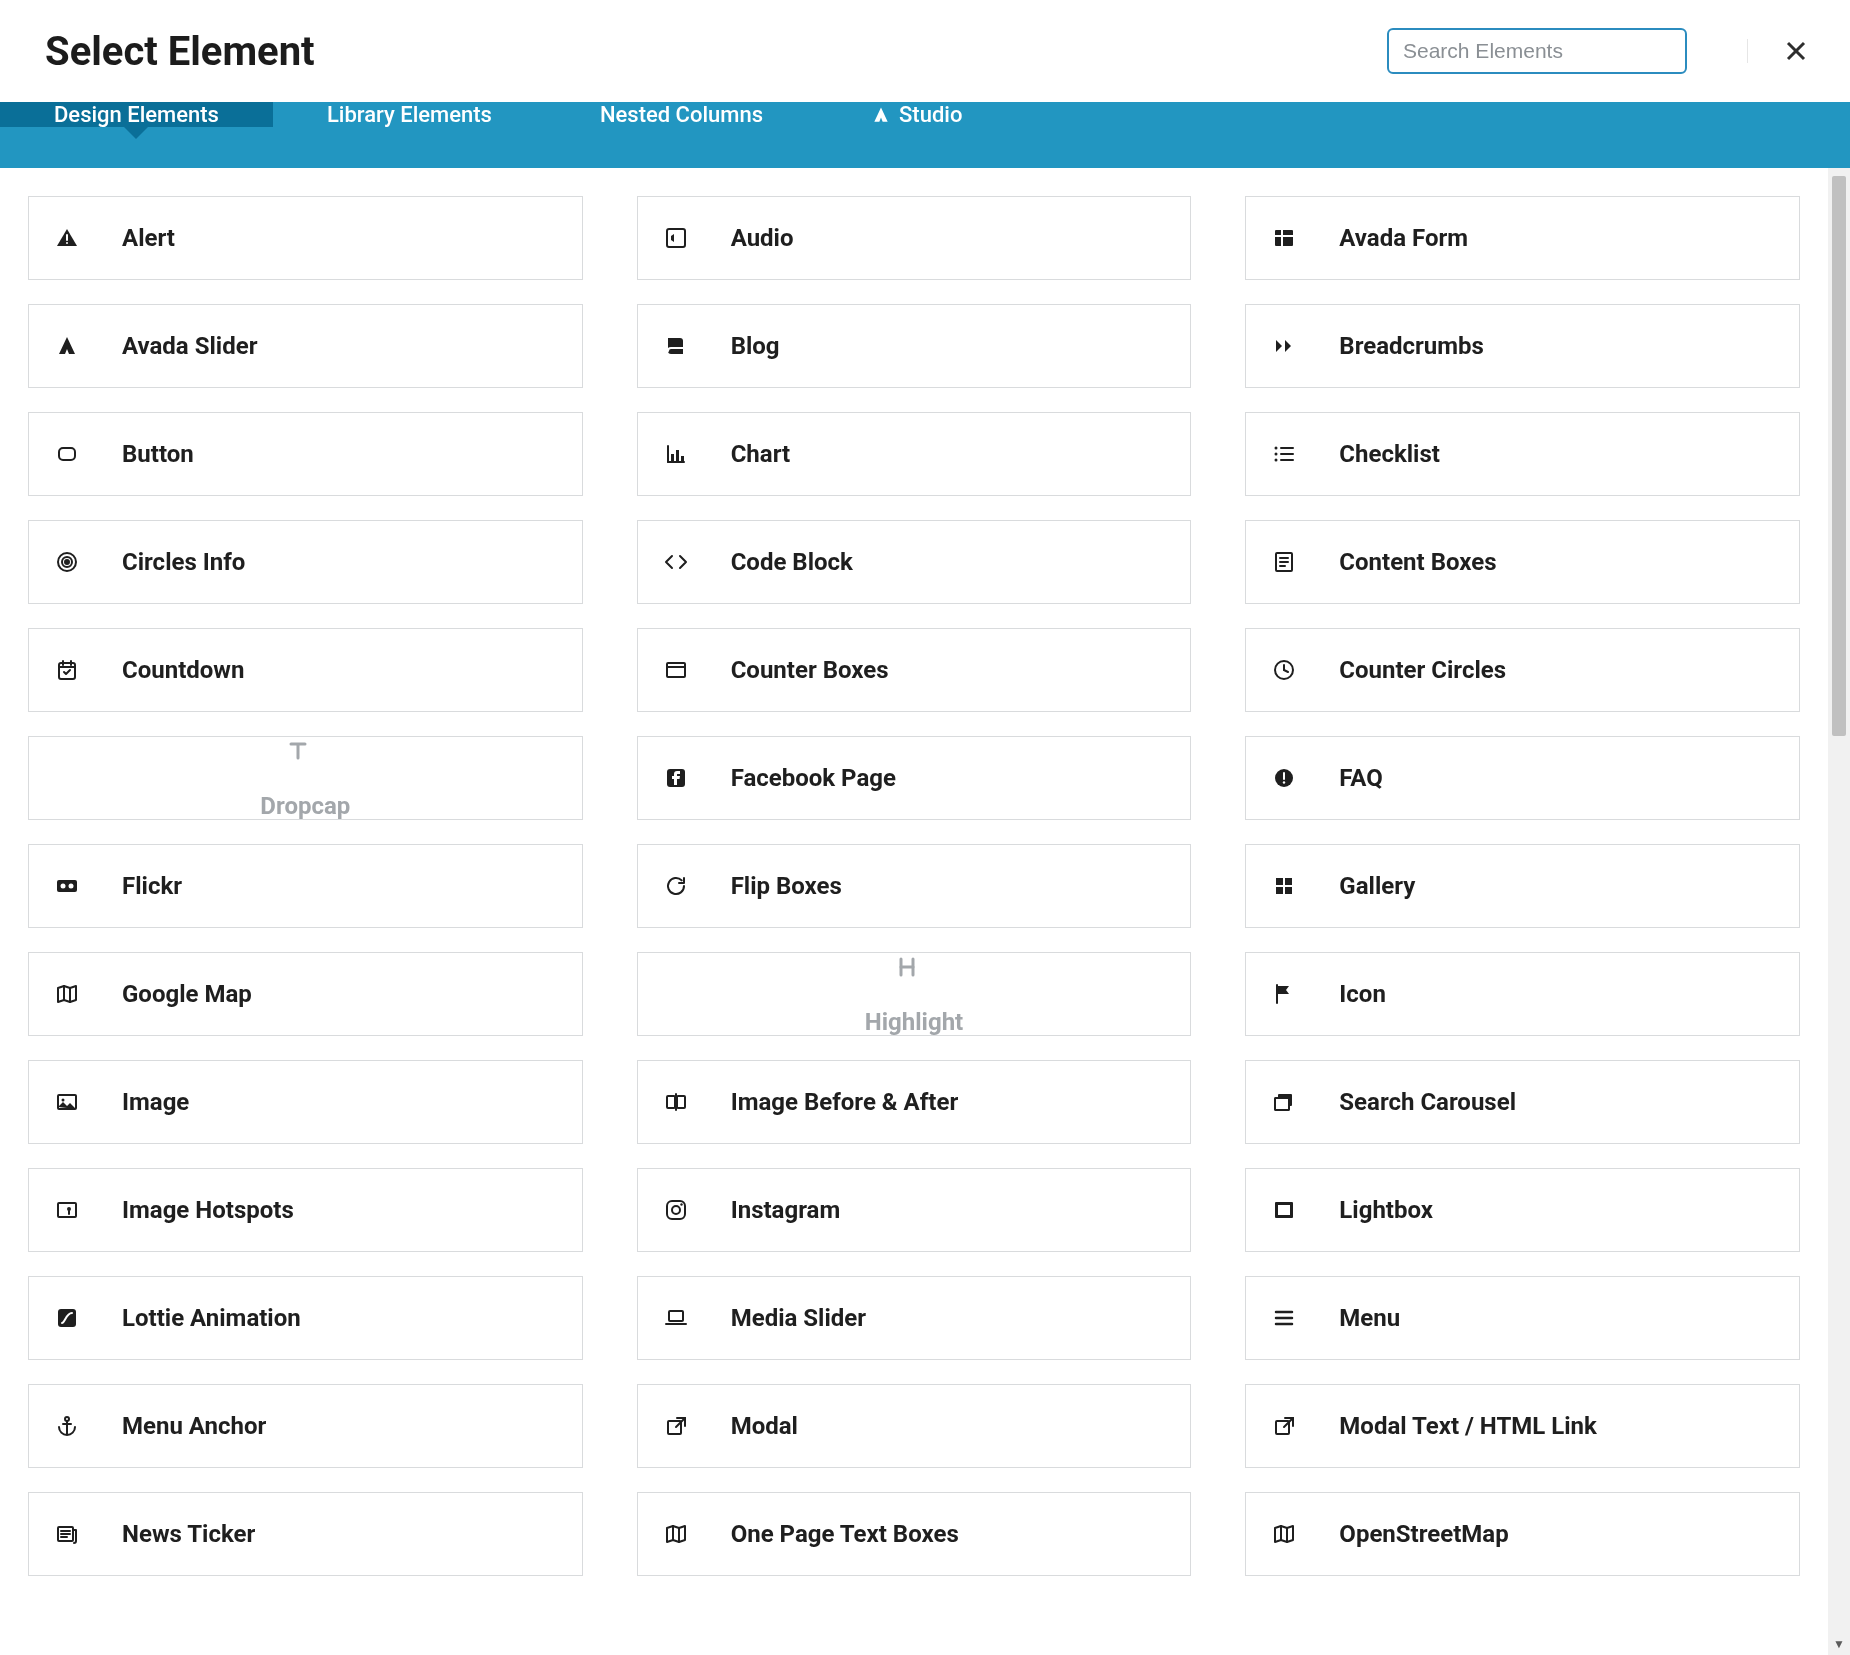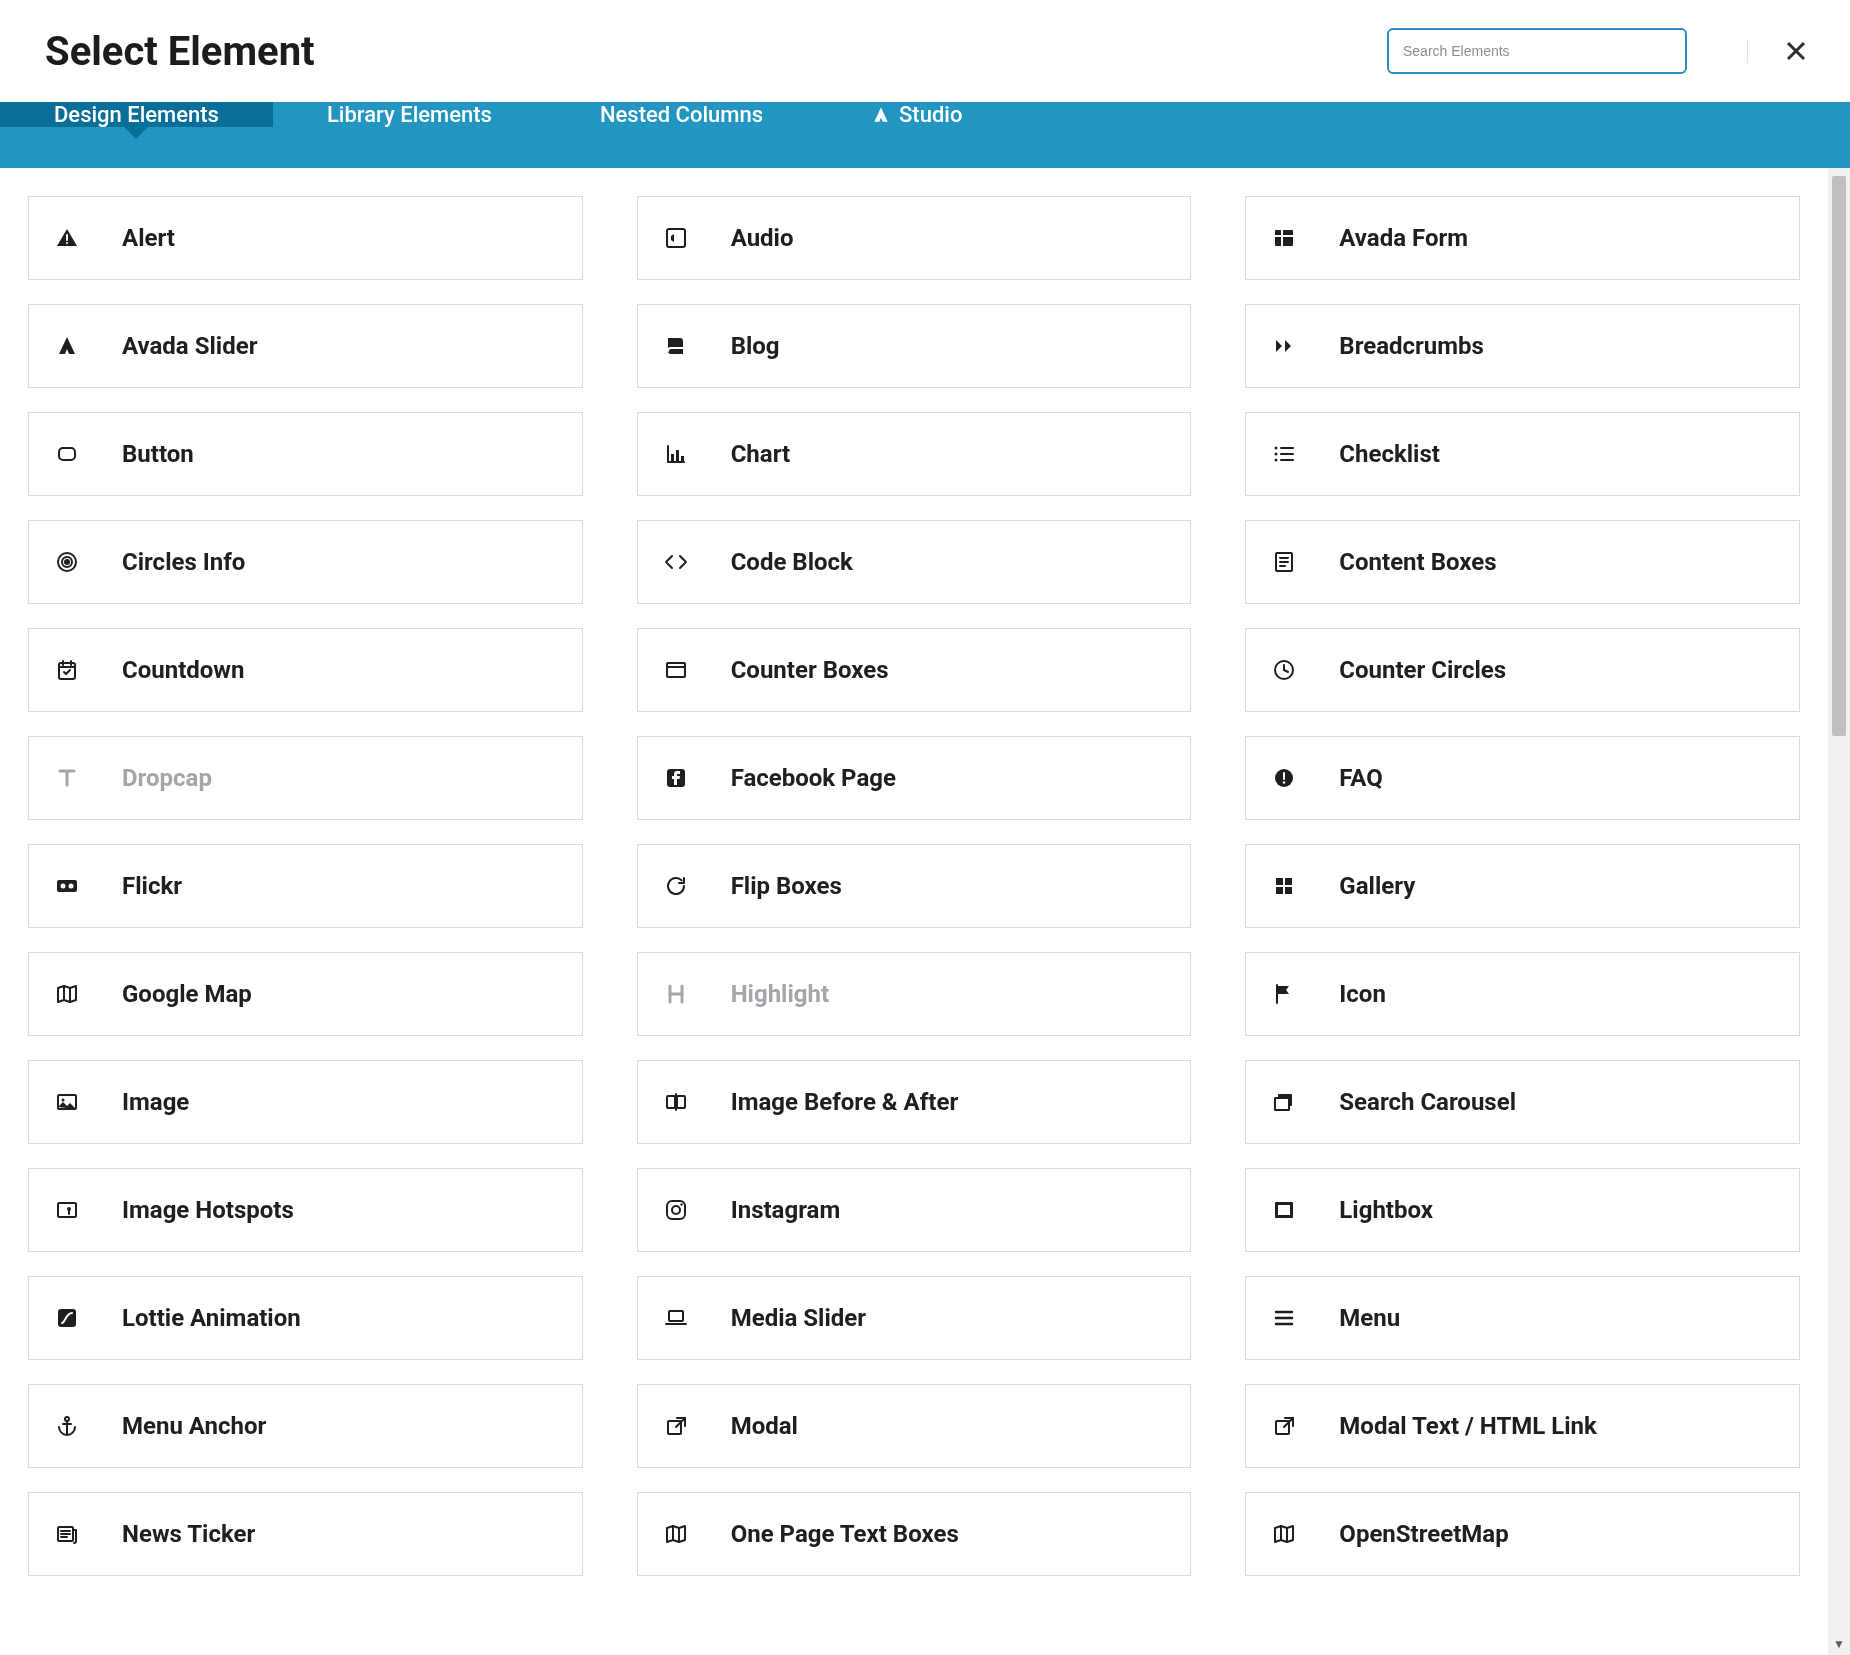--- a/index.html
+++ b/index.html
@@ -39,7 +39,7 @@
     border: 2px solid #2b8cbf;
     border-radius: 6px;
     padding: 0 14px;
-    font-size: 14px;
+    font-size: 21px;
     color: #333;
     outline: none;
   }

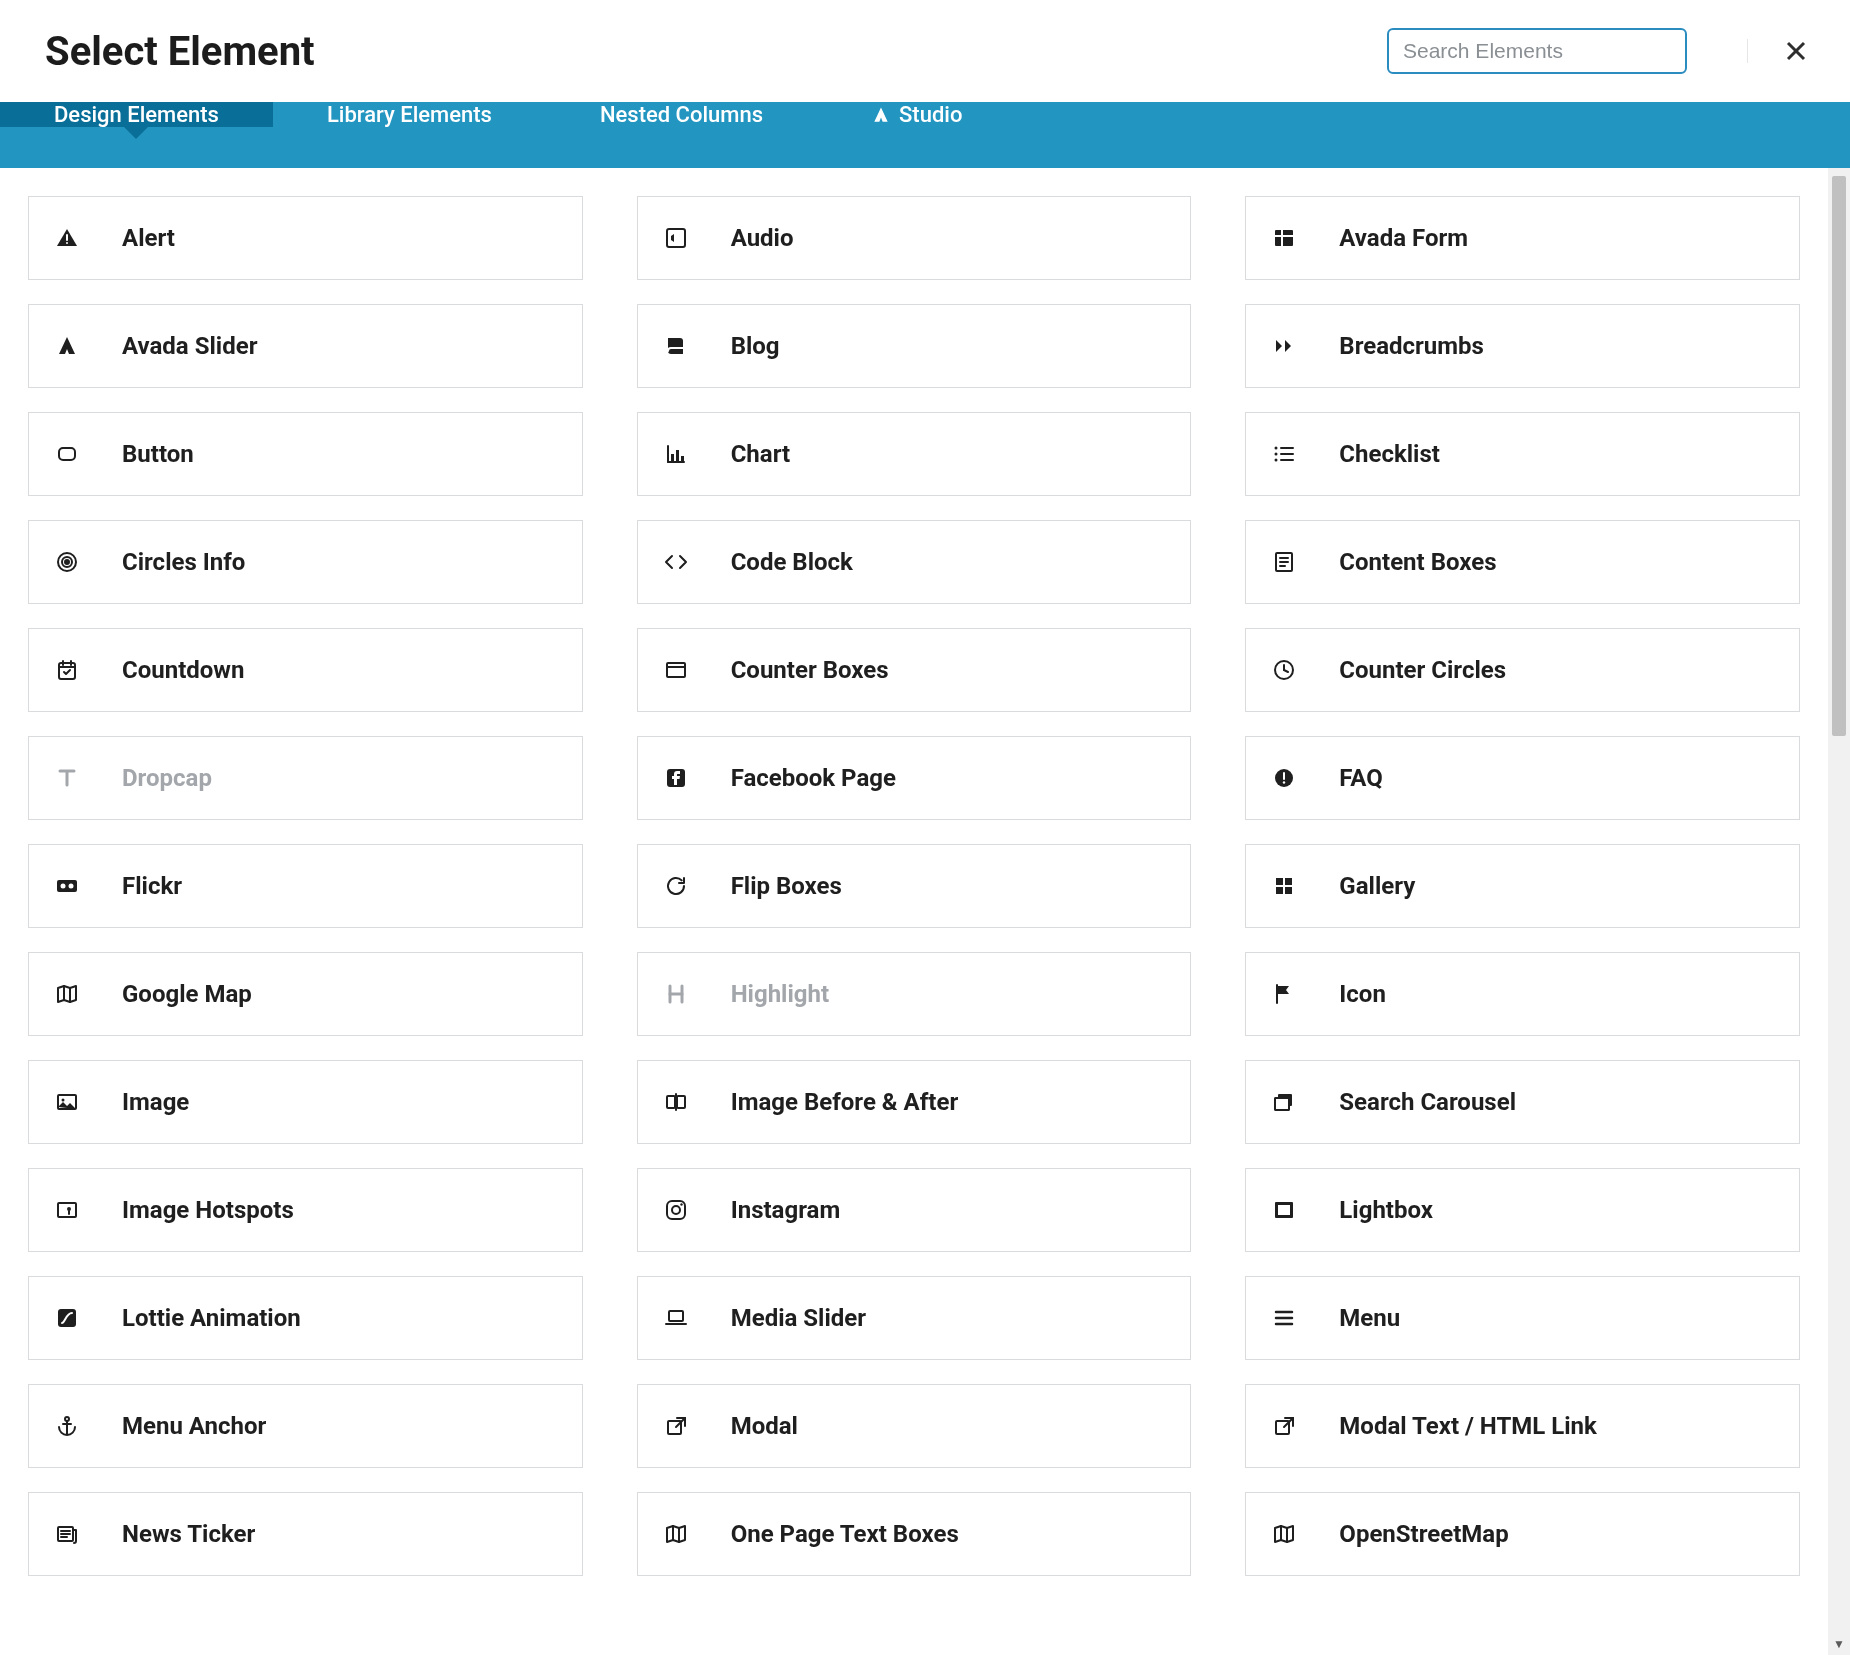--- a/index.html
+++ b/index.html
@@ -118,7 +118,7 @@
     background: #fff;
     gap: 27px;
   }
-  .element-card.disabled { color: #a3a7ab; }
+  .element-card.disabled { color: #a3a7ab; flex-direction: column; }
   .element-card .icon {
     width: 28px;
     height: 28px;

